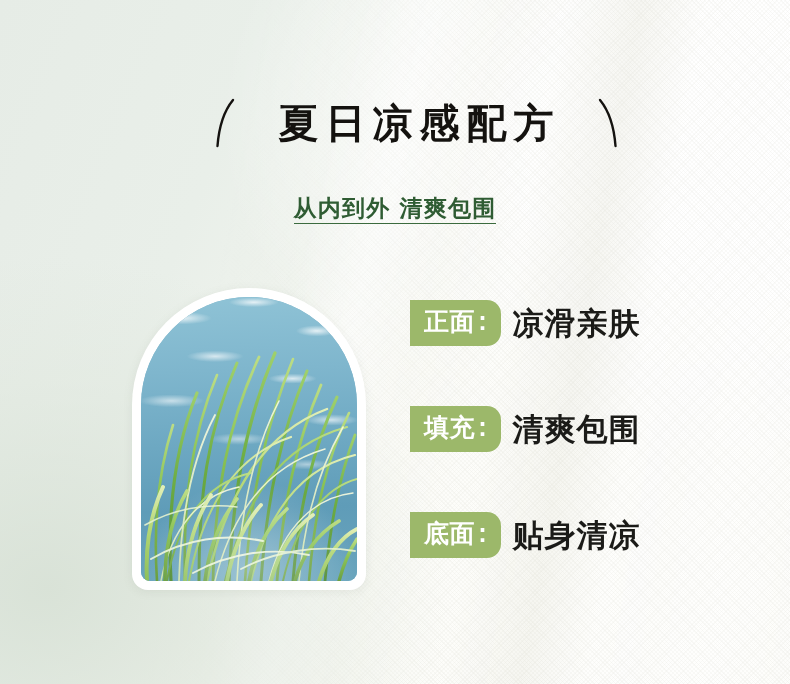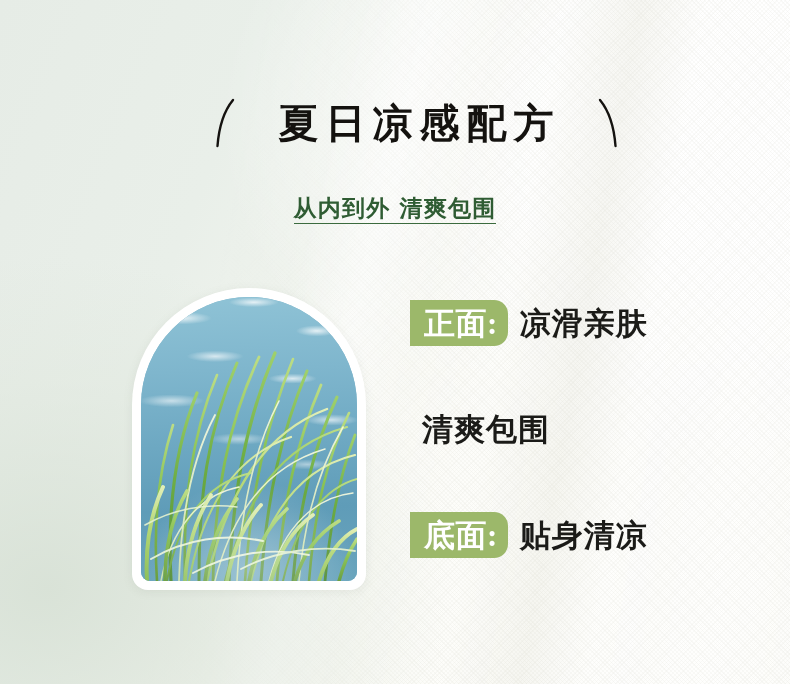--- a/index.html
+++ b/index.html
@@ -194,8 +194,8 @@
     box-sizing: border-box;
   }
   .badge-text {
-    font-family: Liberation Serif, serif;
-    font-size: 31px;
+    font-family: Liberation Mono, monospace;
+    font-size: 25px;
     font-weight: 700;
     color: #ffffff;
     letter-spacing: 0.5px;

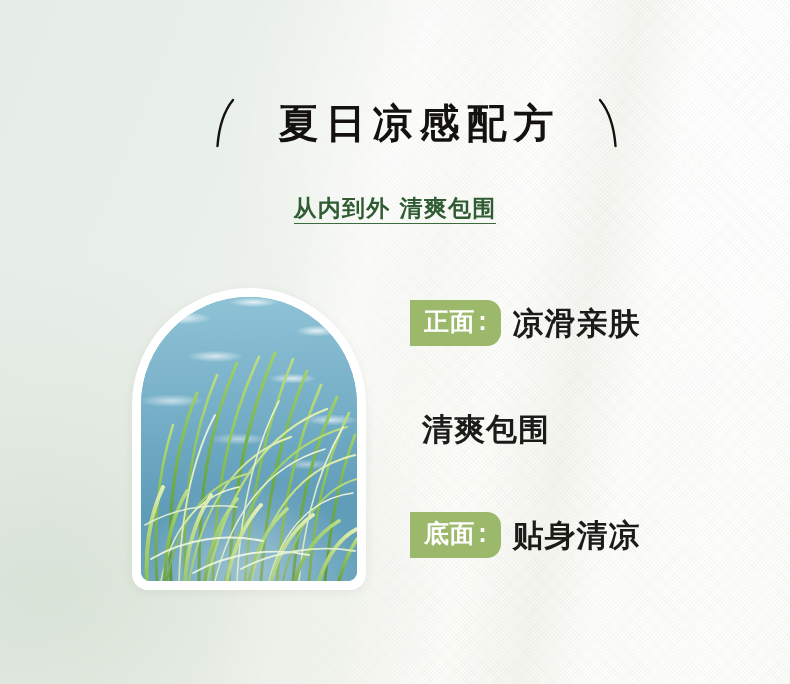--- a/index.html
+++ b/index.html
@@ -337,6 +337,9 @@
     </div>
 
     <div class="feature">
+      <div class="badge">
+        <span class="badge-text">填充:</span>
+      </div>
       <span class="feature-value">清爽包围</span>
     </div>
 

